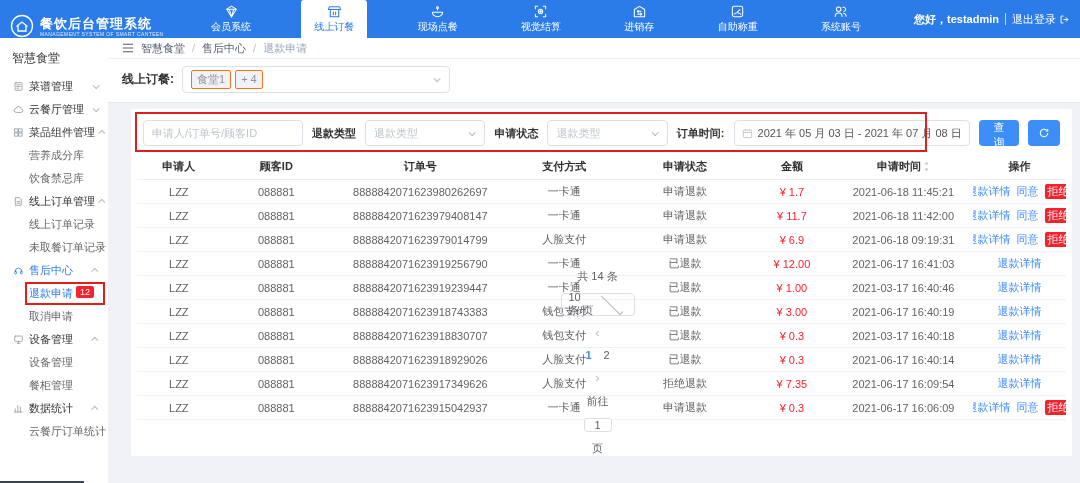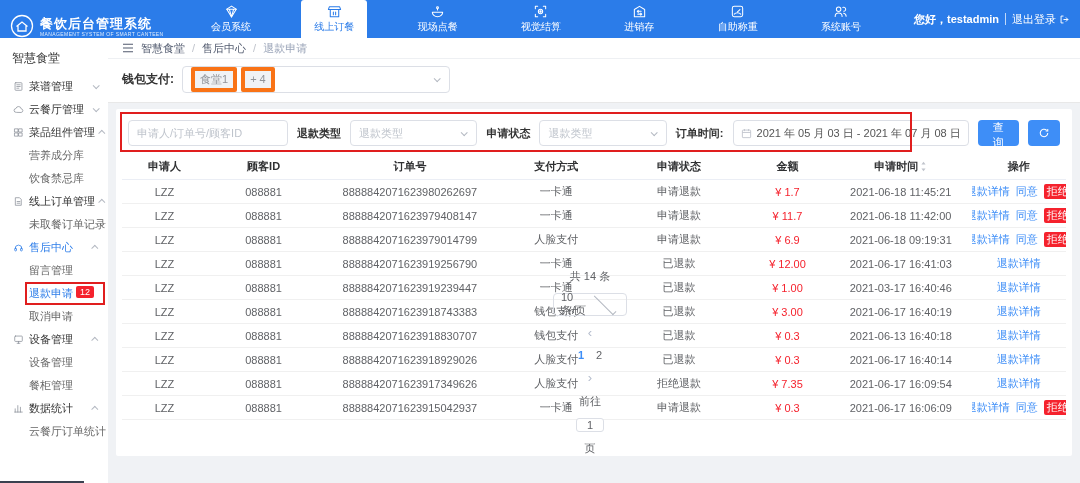--- a/index.html
+++ b/index.html
@@ -331,7 +331,7 @@
     </div>
 
     <div class="sub-header">
-      <span class="sub-label">钱包支付:</span>
+      <span class="sub-label">线上订餐:</span>
       <div class="canteen-select">
         <span id="canteen-tags" style="display:flex;gap:4px;">
             <span class="tag">食堂1</span>

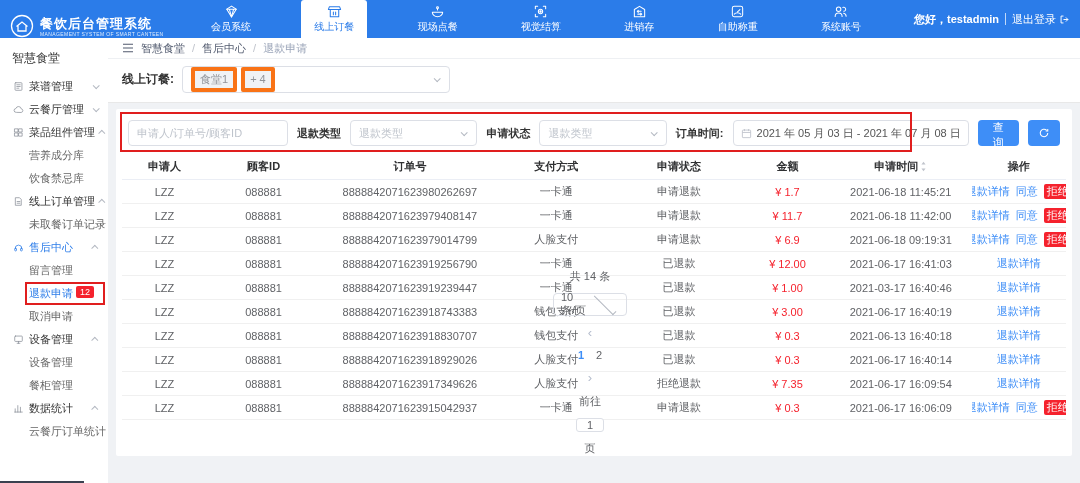--- a/index.html
+++ b/index.html
@@ -55,7 +55,7 @@
   .sub-label { font-size:12px; font-weight:bold; color:#333; }
   .canteen-select { width:268px; height:27px; border:1px solid #dcdfe6; border-radius:4px; background:#fff;
     display:flex; align-items:center; gap:4px; padding:0 8px; cursor:pointer; }
-  .tag { background:#f0f2f5; border:4px solid #f97316; border-radius:2px; color:#909399; font-size:11px; line-height:17px; padding:0 5px; }
+  .tag { background:#f0f2f5; border:1px solid #f97316; border-radius:2px; color:#909399; font-size:11px; line-height:17px; padding:0 5px; }
   .canteen-select .chev { margin-left:auto; }
 
   .content { padding:6px 8px; flex:1; }

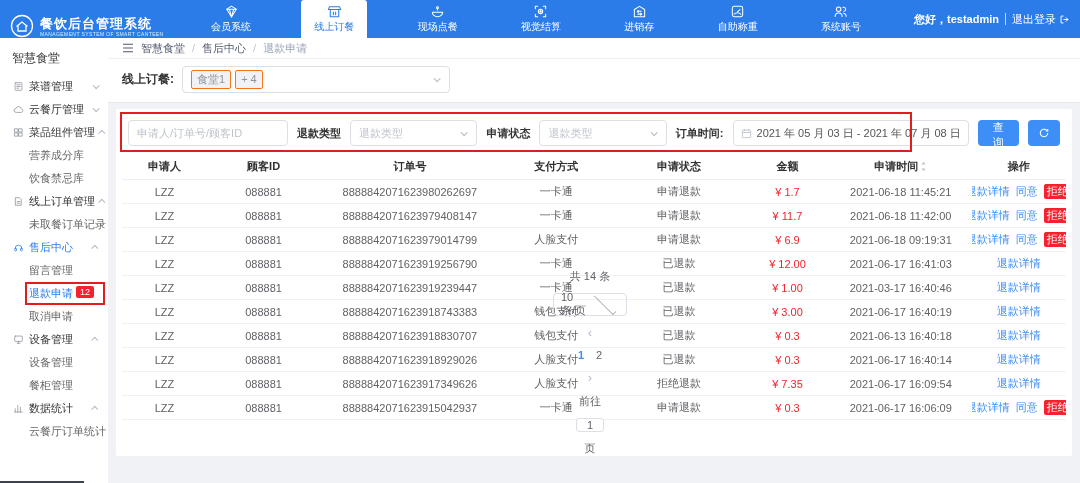--- a/index.html
+++ b/index.html
@@ -59,7 +59,7 @@
   .canteen-select .chev { margin-left:auto; }
 
   .content { padding:6px 8px; flex:1; }
-  .card { background:#fff; border-radius:2px; padding:6px 6px 0; position:relative; }
+  .card { background:#fff; border-radius:2px; padding:6px 6px 0; position:relative;margin-left:15px; }
 
   
   .filter-wrap { position:relative; padding:5px 6px 8px; }

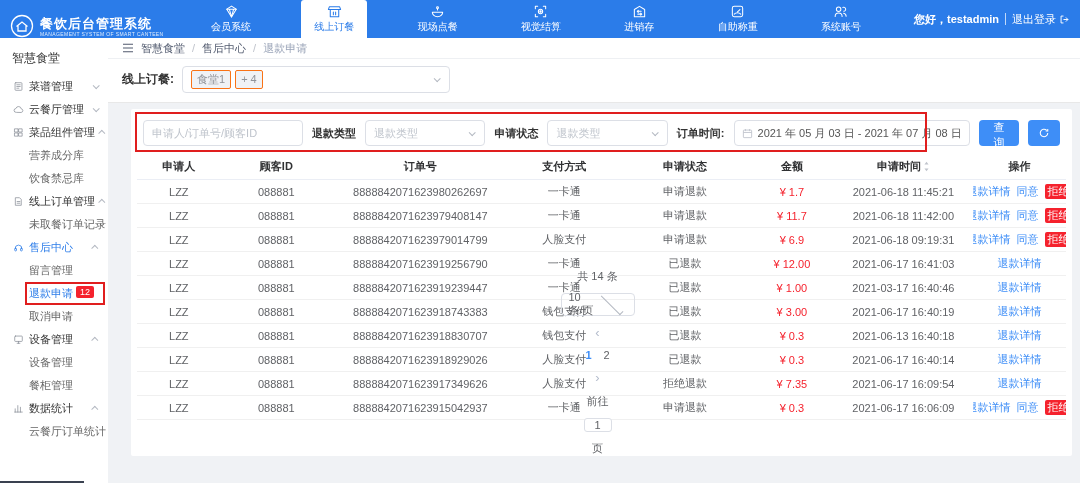--- a/index.html
+++ b/index.html
@@ -264,6 +264,7 @@
     <span class="chev up"></span>
   </div>
 
+  <div class="side-child">线上订单记录</div>
 
   <div class="side-child">未取餐订单记录</div>
 

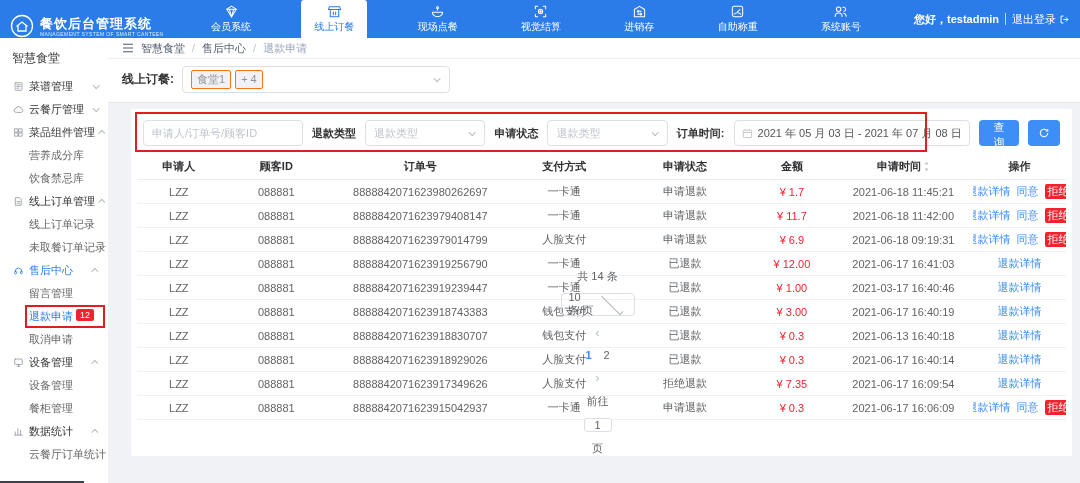--- a/index.html
+++ b/index.html
@@ -280,7 +280,6 @@
     <span class="chev up"></span>
   </div>
 
-  <div class="side-child">留言管理</div>
 
   <div class="side-child active annotated">退款申请<span class="badge">12</span></div>
 

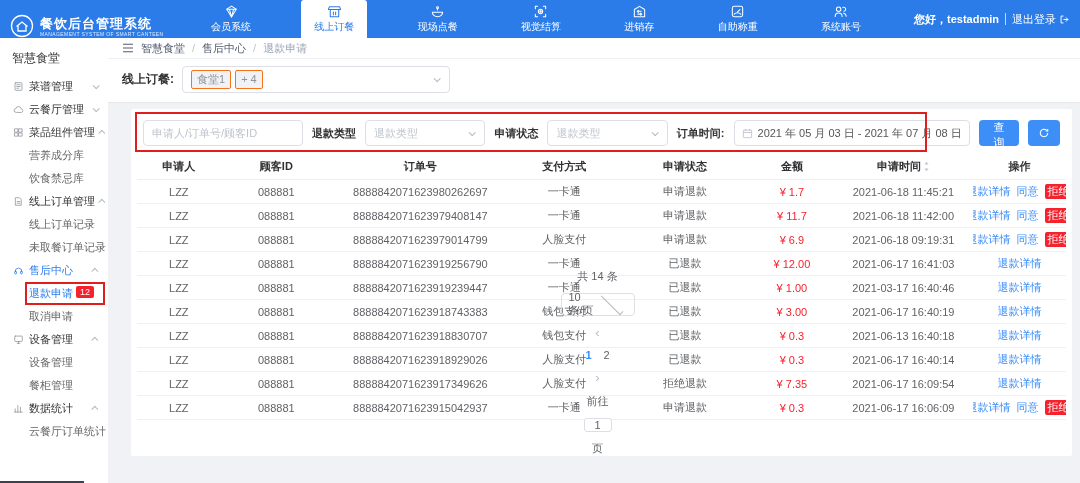--- a/index.html
+++ b/index.html
@@ -483,7 +483,7 @@
     <div class="td c3">钱包支付</div>
     <div class="td c4">已退款</div>
     <div class="td c5 amount">¥ 0.3</div>
-    <div class="td c6">2021-06-13 16:40:18</div>
+    <div class="td c6">2021-03-17 16:40:18</div>
     <div class="td c7 actions">
                   <span class="act detail">退款详情</span>
                 </div>

